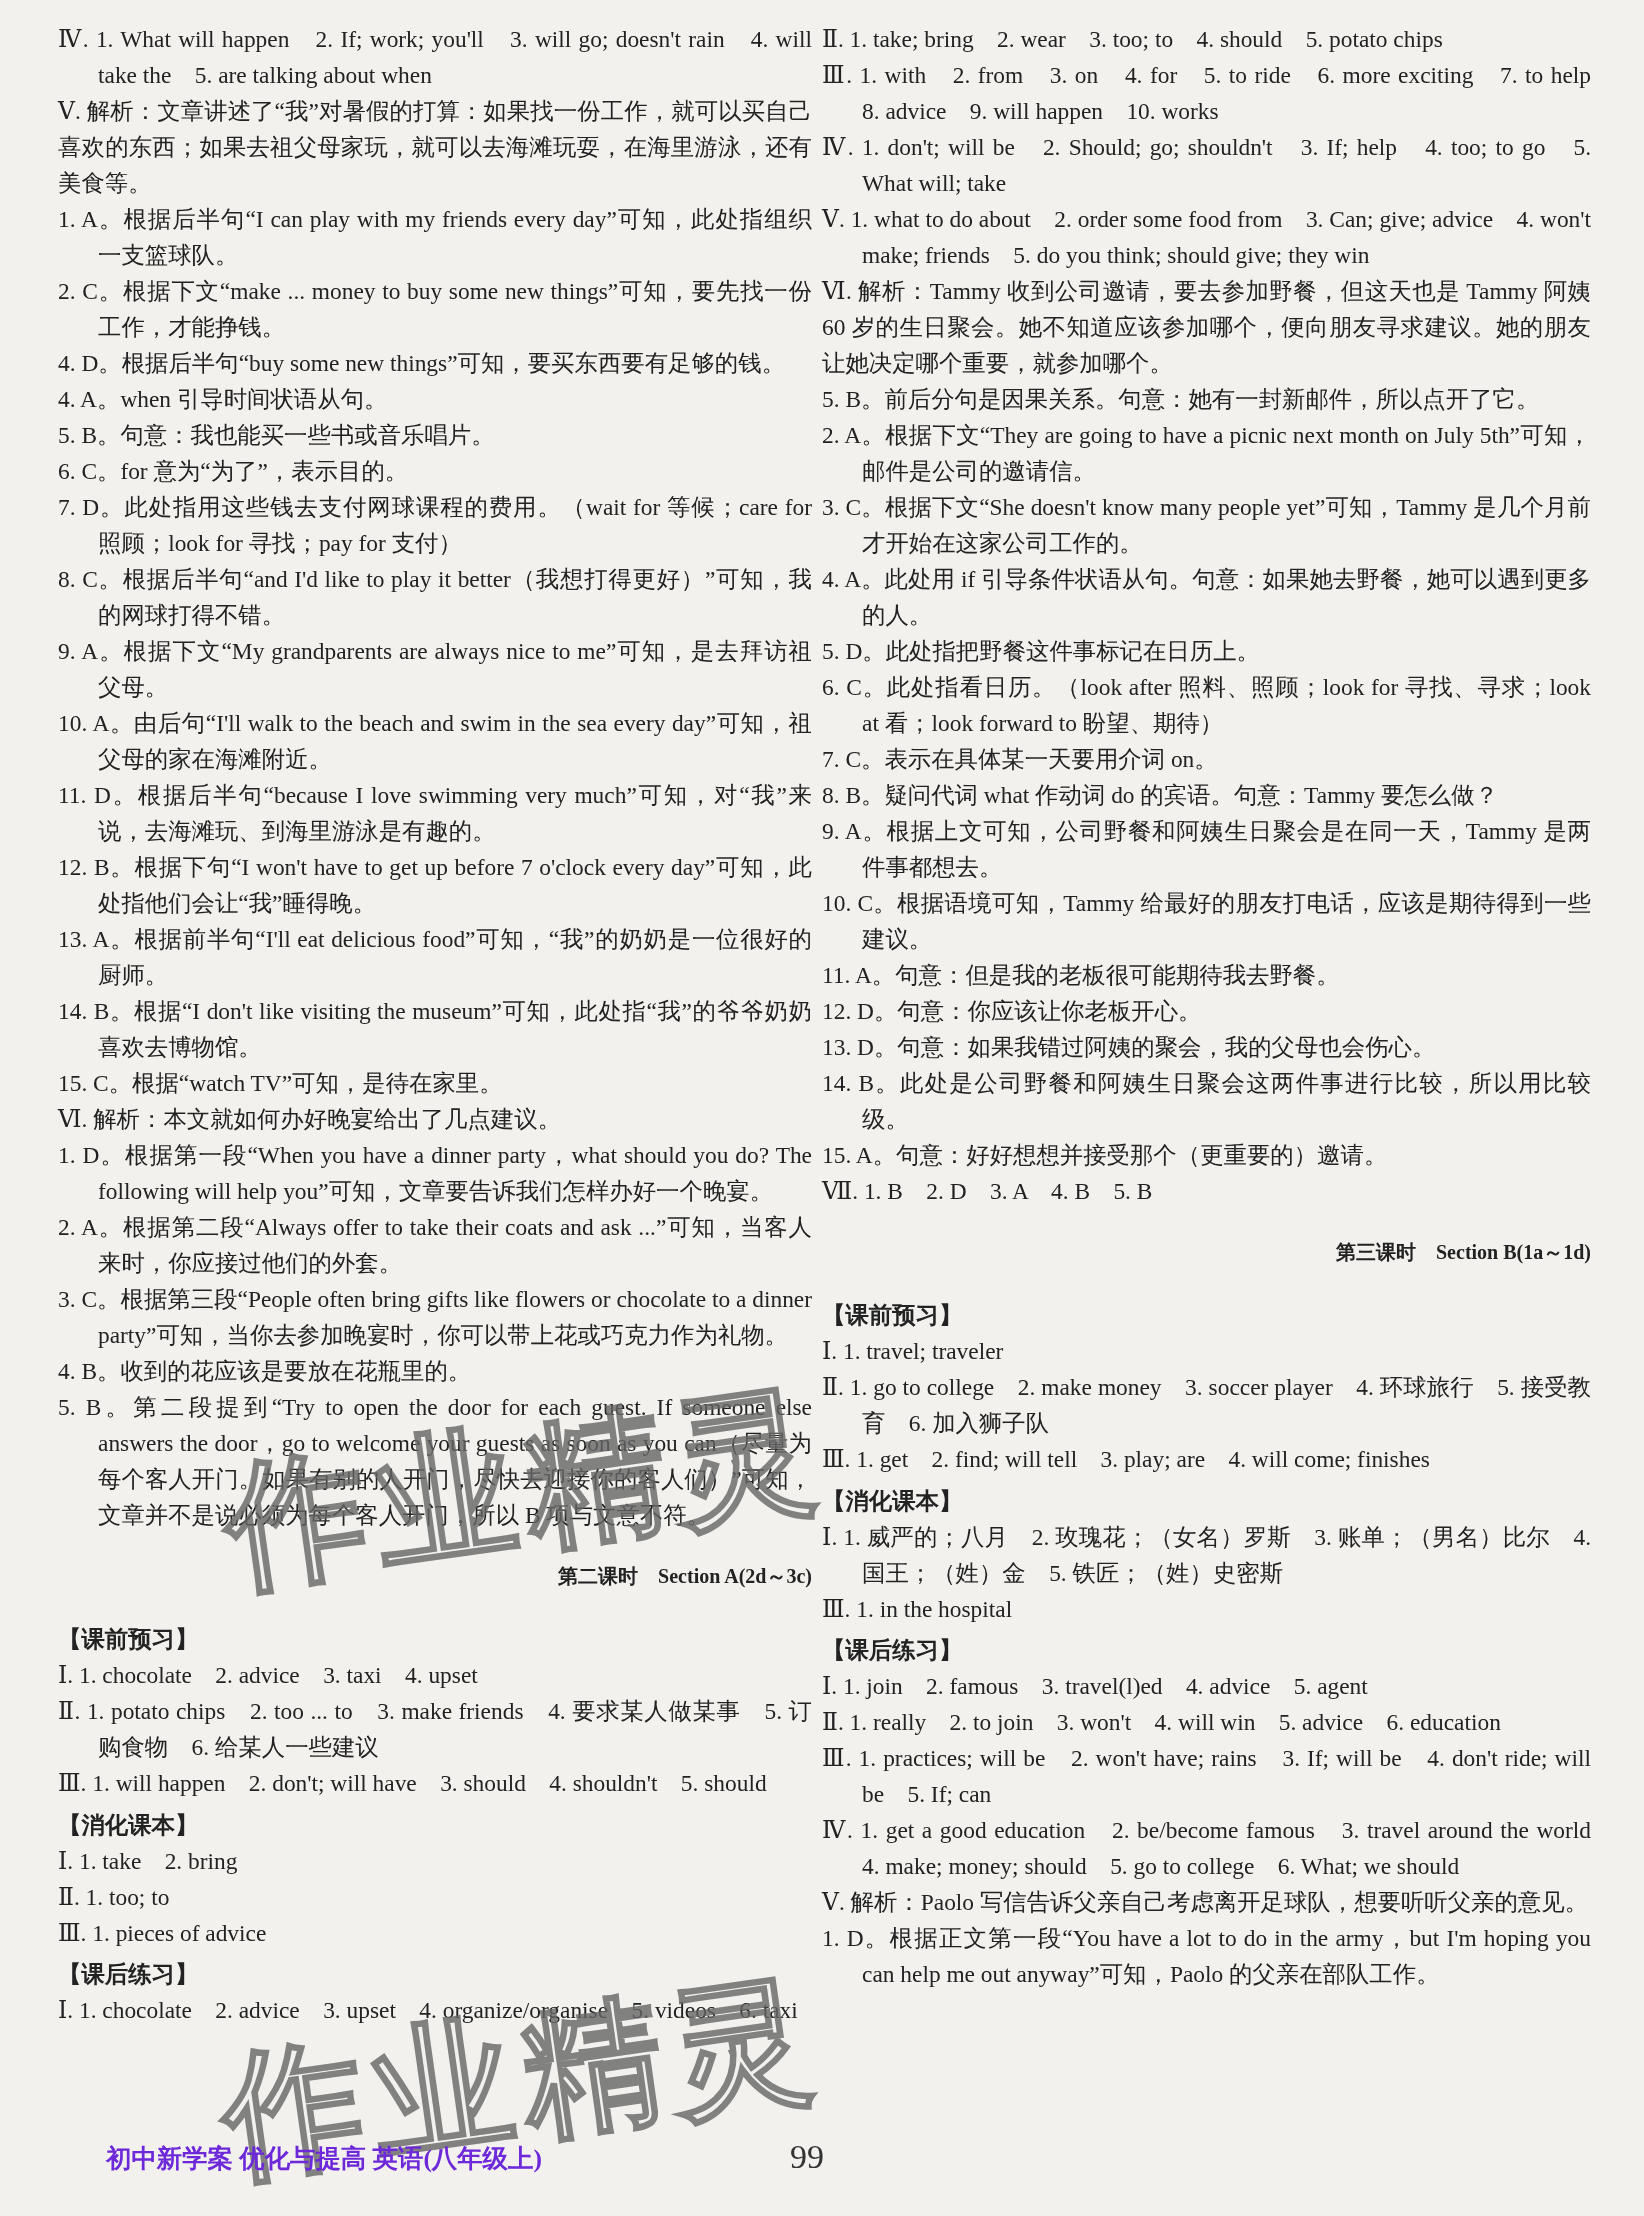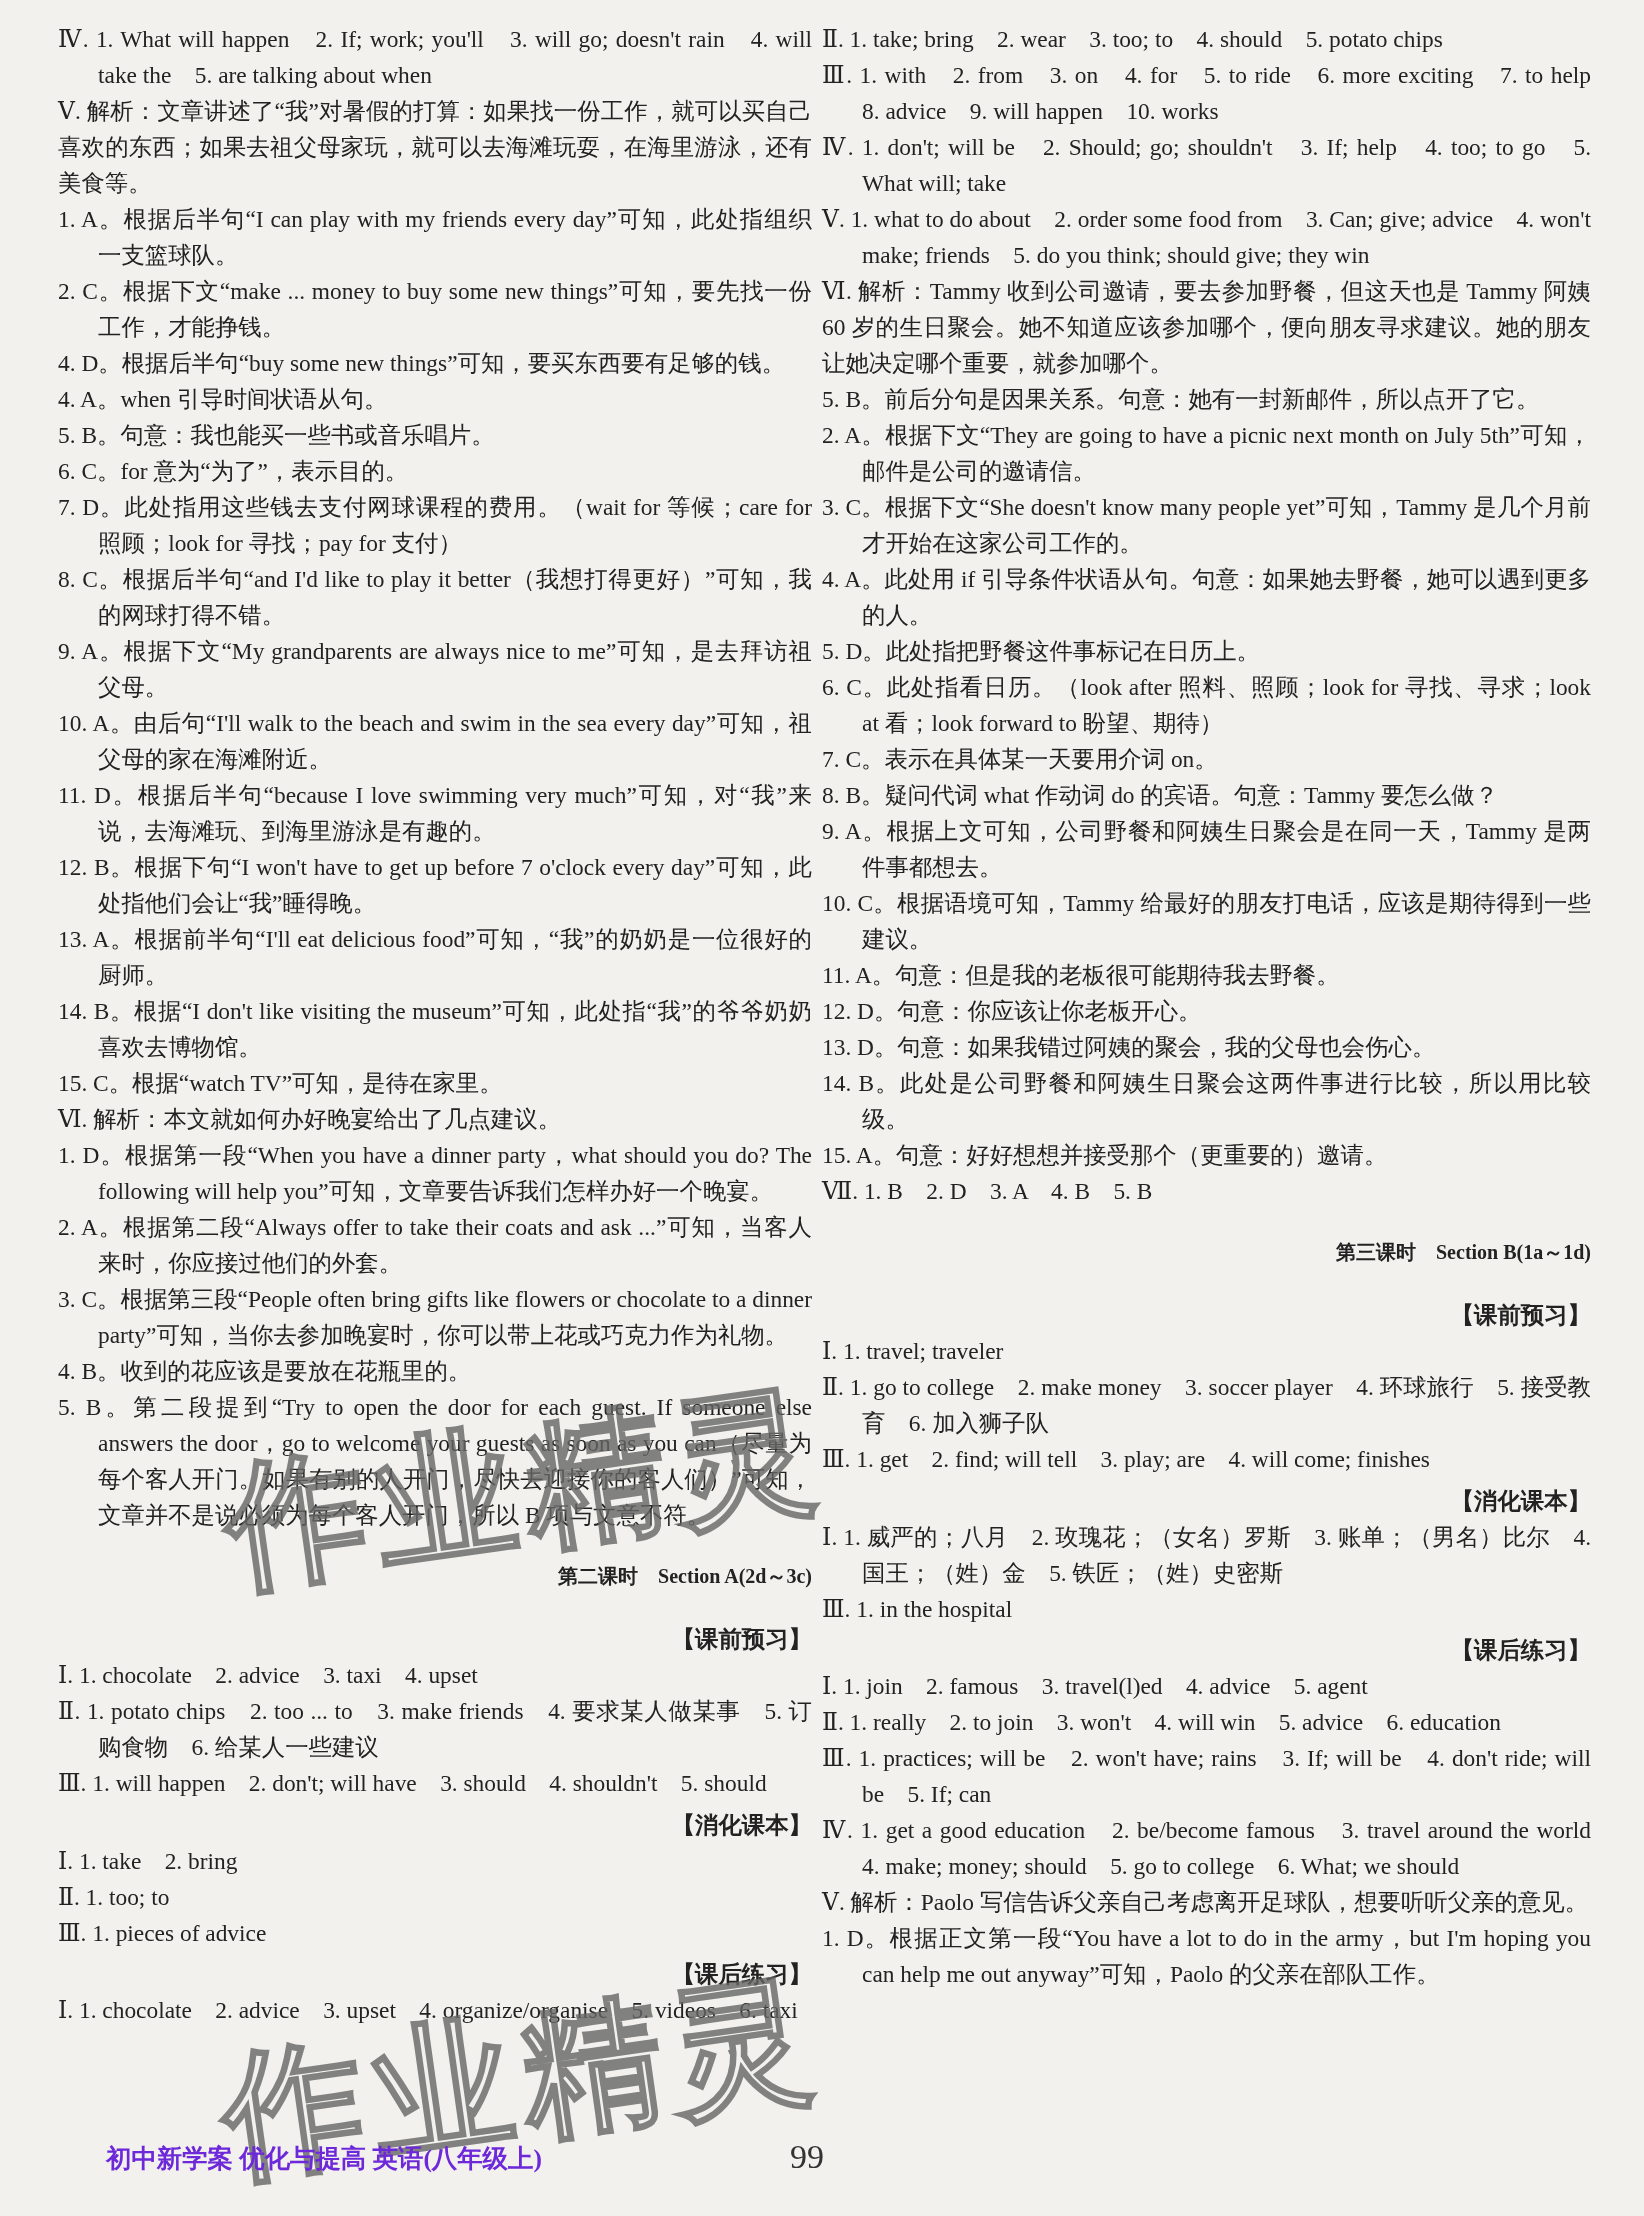--- a/index.html
+++ b/index.html
@@ -21,7 +21,7 @@
   p.blk{margin:0;text-align:justify;}
   p.hang{padding-left:40px;text-indent:-40px;}
   p.flush{padding-left:0;text-indent:0;}
-  p.bracket{font-weight:bold;margin-top:5.5px;text-align:right;}
+  p.bracket{font-weight:bold;margin-top:5.5px;text-align:left;}
   p.heading{
     text-align:right;font-weight:bold;font-size:20px;
     margin:25px 0 27.5px;padding-left:0;text-indent:0;

